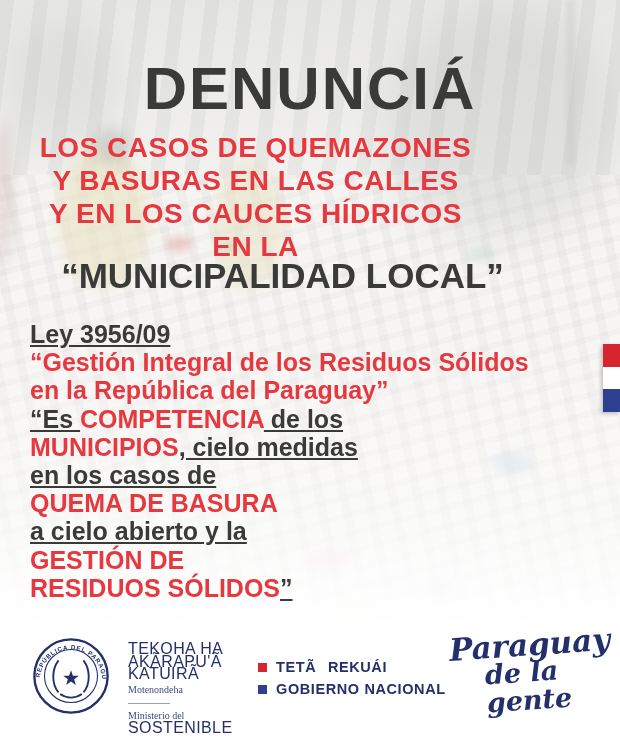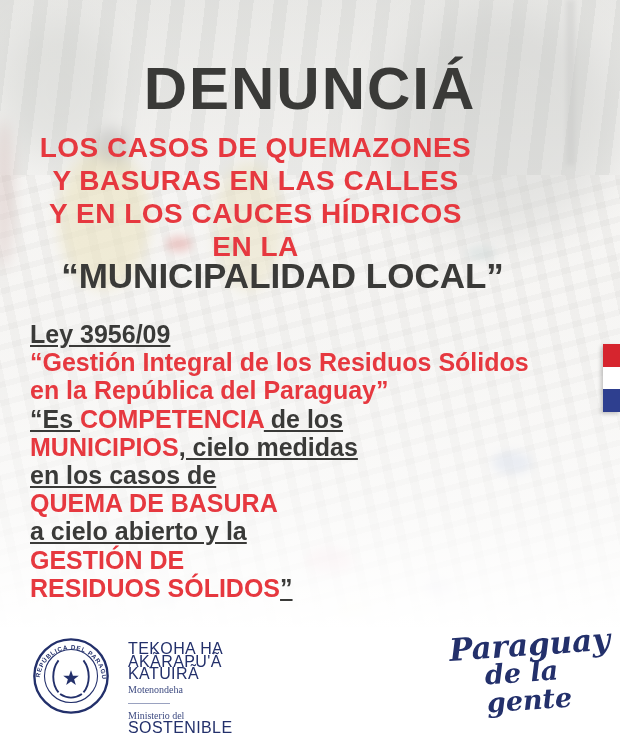--- a/index.html
+++ b/index.html
@@ -165,6 +165,16 @@
       <div class="m-bold">SOSTENIBLE</div>
     </div>
 
+    <div class="gov">
+      <div class="gov-row">
+        <span class="sq sq-red"></span>
+        <span class="gov-text wide">TETÃ REKUÁI</span>
+      </div>
+      <div class="gov-row">
+        <span class="sq sq-blue"></span>
+        <span class="gov-text">GOBIERNO NACIONAL</span>
+      </div>
+    </div>
 
     <div class="slogan">
       <div class="s1">Paraguay</div>

